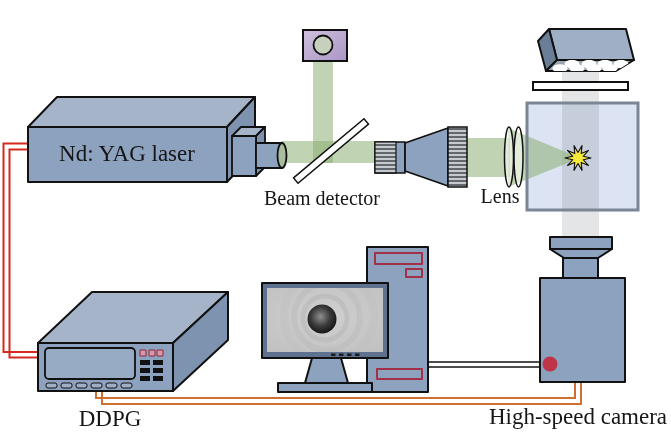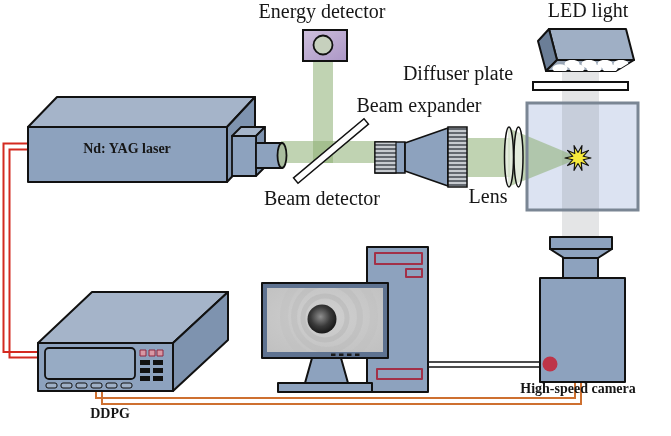--- a/index.html
+++ b/index.html
@@ -200,7 +200,6 @@
   </g>
 </svg>
 
-<div class="label" style="left:322px;top:1px;">Energy detector</div>
 <div class="label" style="left:588px;top:0px;">LED light</div>
 <div class="label" style="left:458px;top:63px;">Diffuser plate</div>
 <div class="label" style="left:419px;top:95px;">Beam expander</div>

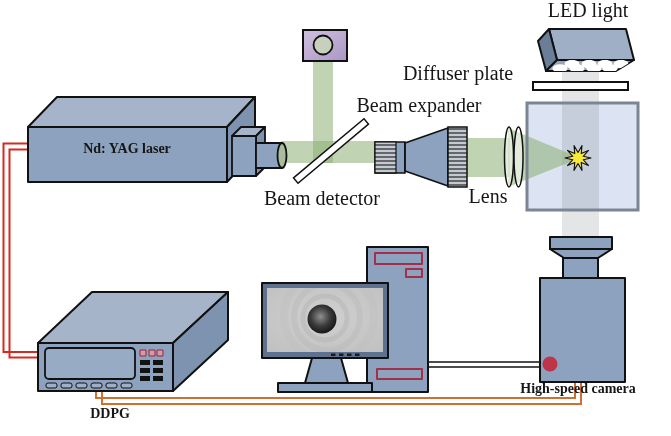--- a/index.html
+++ b/index.html
@@ -200,7 +200,6 @@
   </g>
 </svg>
 
-<div class="label" style="left:588px;top:0px;">LED light</div>
 <div class="label" style="left:458px;top:63px;">Diffuser plate</div>
 <div class="label" style="left:419px;top:95px;">Beam expander</div>
 <div class="label" style="left:322px;top:188px;">Beam detector</div>

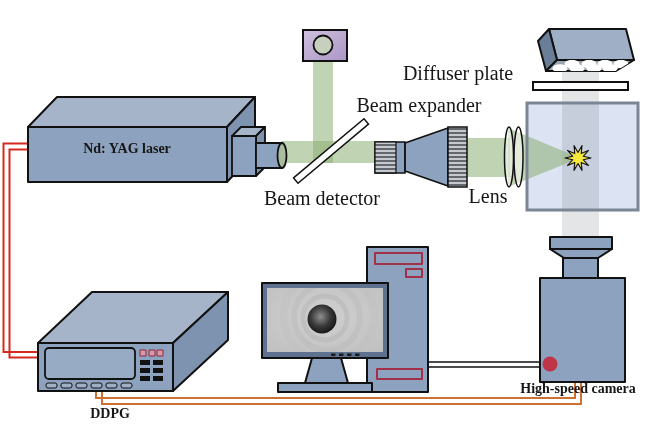--- a/index.html
+++ b/index.html
@@ -200,7 +200,6 @@
   </g>
 </svg>
 
-<div class="label" style="left:458px;top:63px;">Diffuser plate</div>
 <div class="label" style="left:419px;top:95px;">Beam expander</div>
 <div class="label" style="left:322px;top:188px;">Beam detector</div>
 <div class="label big" style="left:127px;top:142px;">Nd: YAG laser</div>

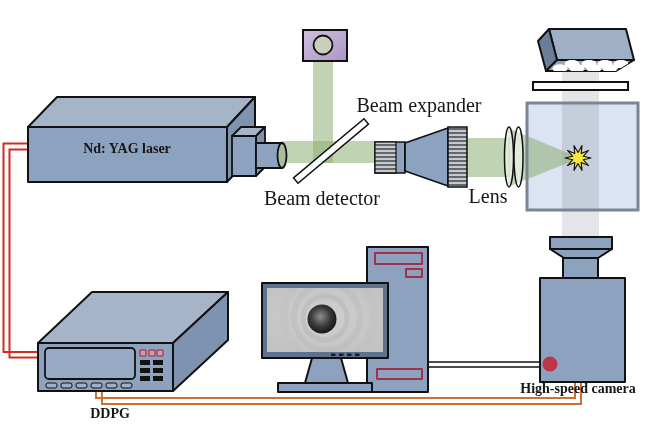--- a/index.html
+++ b/index.html
@@ -200,7 +200,6 @@
   </g>
 </svg>
 
-<div class="label" style="left:419px;top:95px;">Beam expander</div>
 <div class="label" style="left:322px;top:188px;">Beam detector</div>
 <div class="label big" style="left:127px;top:142px;">Nd: YAG laser</div>
 <div class="label" style="left:488px;top:186px;">Lens</div>

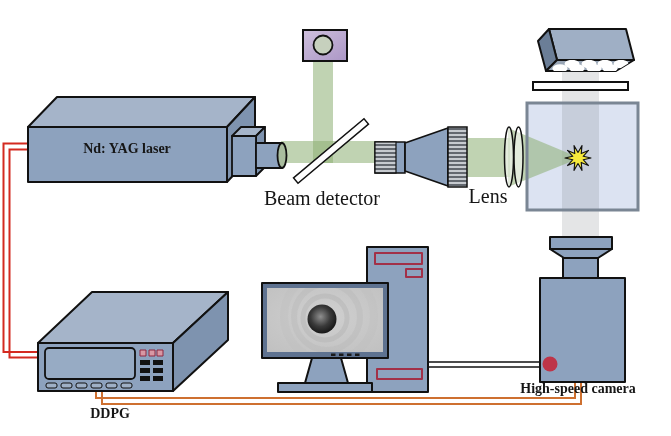--- a/index.html
+++ b/index.html
@@ -19,7 +19,7 @@
     font-size:20px;
     line-height:1.05;
   }
-  .label.big{font-size:14px;font-weight:bold;}
+  .label.big{font-size:23px;}
 </style>
 </head>
 <body>

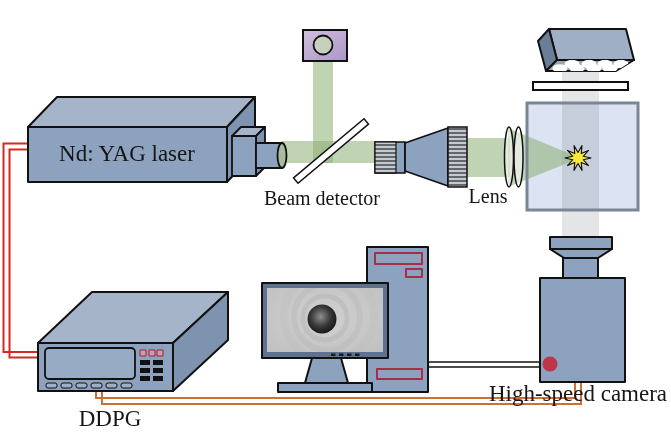--- a/index.html
+++ b/index.html
@@ -202,7 +202,7 @@
 
 <div class="label" style="left:322px;top:188px;">Beam detector</div>
 <div class="label big" style="left:127px;top:142px;">Nd: YAG laser</div>
-<div class="label" style="left:488px;top:186px;">Lens</div>
+<div class="label" style="left:500px;top:186px;">Lens</div>
 <div class="label big" style="left:110px;top:407px;text-align:center;">DDPG</div>
 <div class="label big" style="left:578px;top:382px;">High-speed camera</div>
 

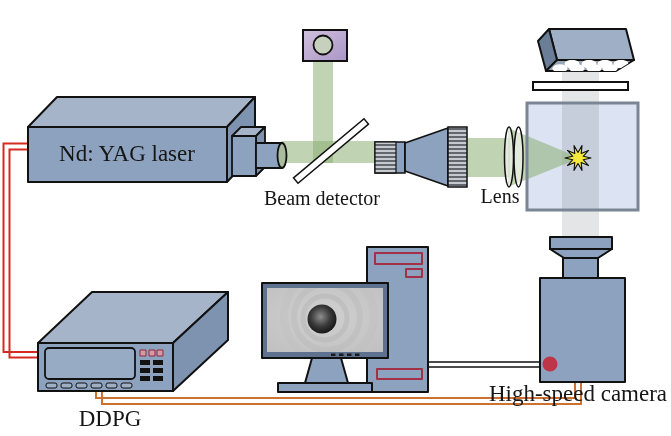--- a/index.html
+++ b/index.html
@@ -204,7 +204,7 @@
 <div class="label big" style="left:127px;top:142px;">Nd: YAG laser</div>
 <div class="label" style="left:500px;top:186px;">Lens</div>
 <div class="label big" style="left:110px;top:407px;text-align:center;">DDPG</div>
-<div class="label big" style="left:578px;top:382px;">High-speed camera</div>
+<div class="label big" style="left:578px;top:405px;">High-speed camera</div>
 
 </div>
 

